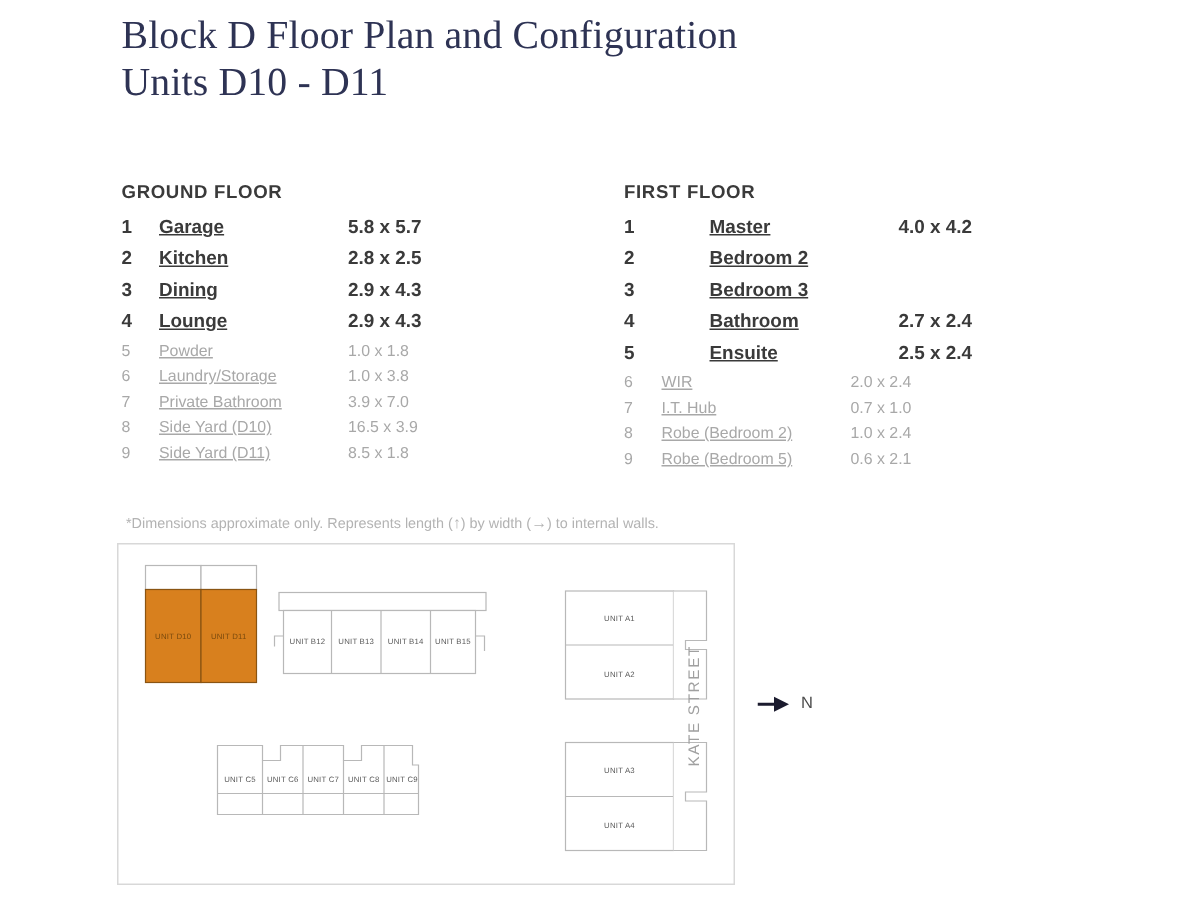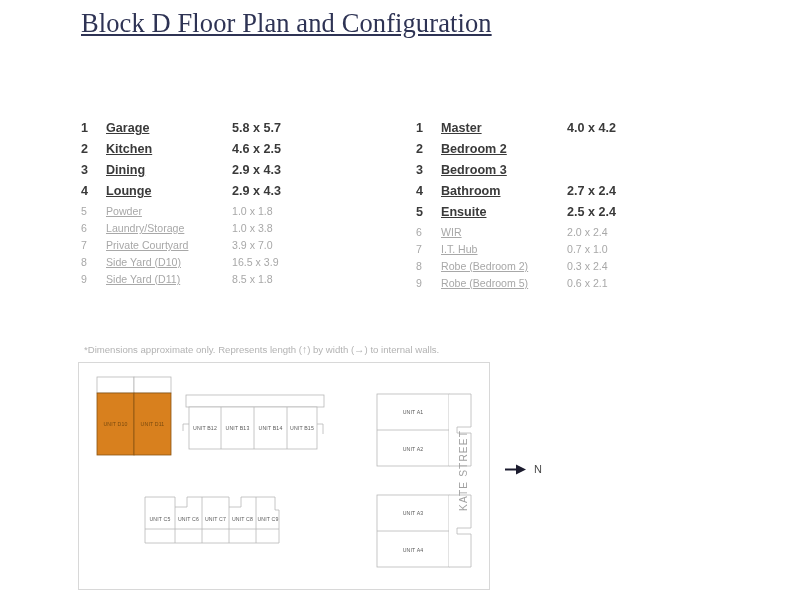--- a/index.html
+++ b/index.html
@@ -30,7 +30,6 @@
     color: #2e3354;
     letter-spacing: 0.1px;
     white-space: nowrap;
-    text-decoration: underline;
   }
 
   

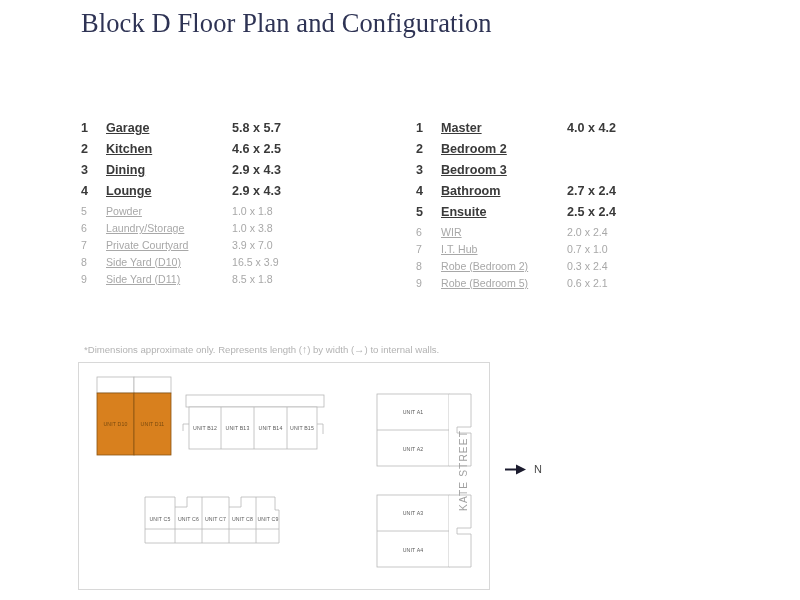--- a/index.html
+++ b/index.html
@@ -173,6 +173,7 @@
 
 <div id="title-block">
   <div class="t-line">Block D Floor Plan and Configuration</div>
+  <div class="t-line">Units D10 - D11</div>
 </div>
 
 <div class="schedule" id="ground-floor-column">

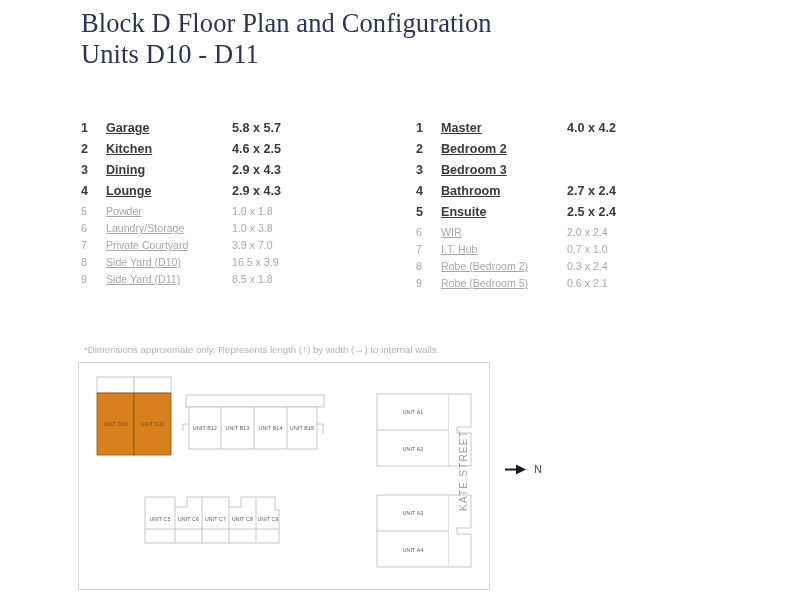--- a/index.html
+++ b/index.html
@@ -177,6 +177,7 @@
 </div>
 
 <div class="schedule" id="ground-floor-column">
+  <div class="floor-heading">GROUND FLOOR</div>
   <div>
     <div class="room-row primary">
       <span class="r-num">1</span>

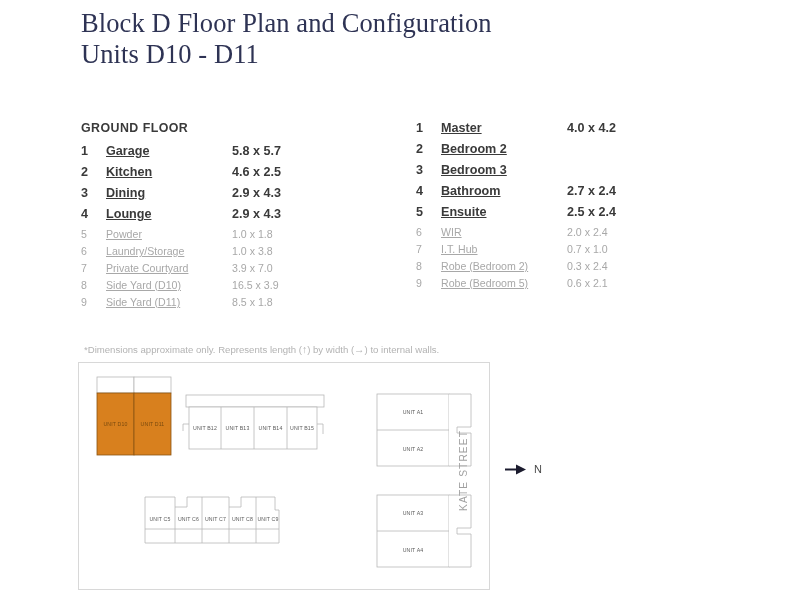--- a/index.html
+++ b/index.html
@@ -228,6 +228,7 @@
 </div>
 
 <div class="schedule" id="first-floor-column">
+  <div class="floor-heading">FIRST FLOOR</div>
   <div>
     <div class="room-row primary">
       <span class="r-num">1</span>

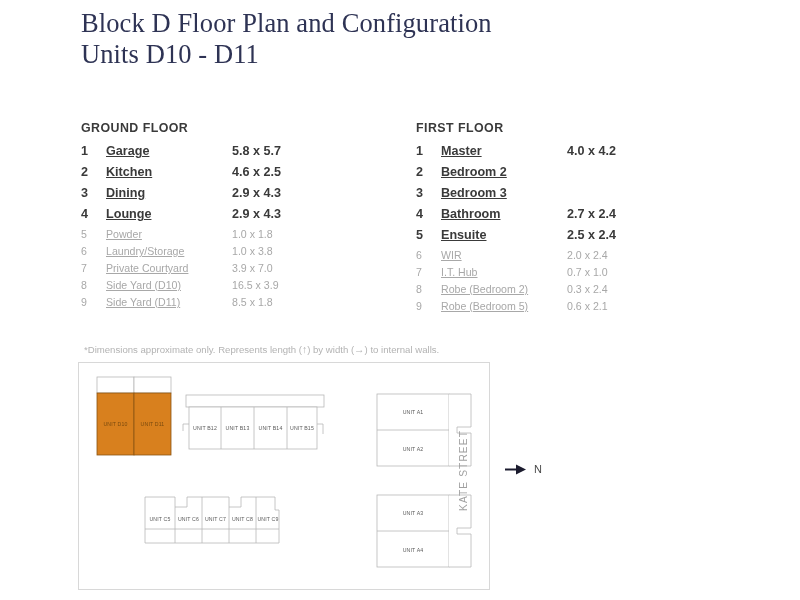--- a/index.html
+++ b/index.html
@@ -73,7 +73,7 @@
     font-weight: 600;
   }
   #ground-floor-column .room-row.primary .r-name { width: 126px; }
-  #first-floor-column  .room-row.primary .r-name { width: 126px; }
+  #first-floor-column  .room-row.primary .r-name { width: 126px; margin-left: 32px; }
 
   
   .room-row.secondary {

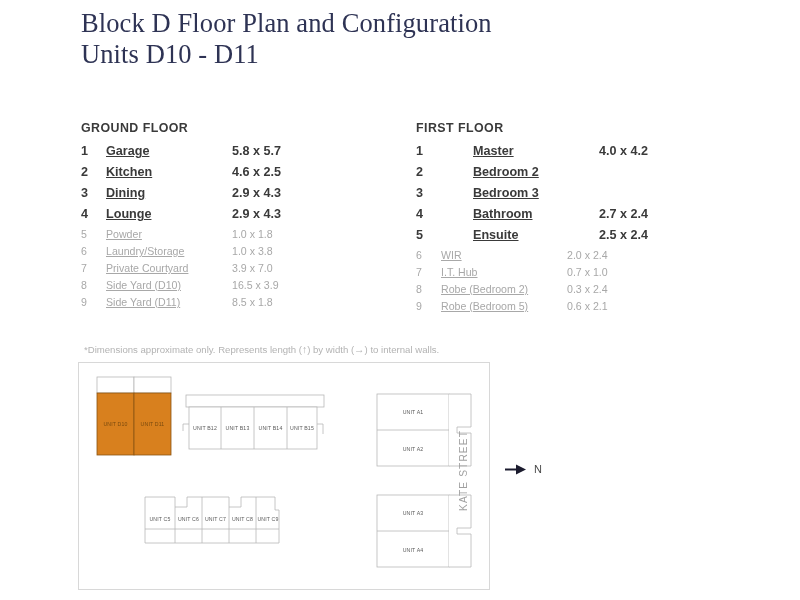--- a/index.html
+++ b/index.html
@@ -187,7 +187,7 @@
     <div class="room-row primary">
       <span class="r-num">2</span>
       <span class="r-name">Kitchen</span>
-      <span class="r-dim">4.6 x 2.5</span>
+      <span class="r-dim">2.8 x 2.5</span>
     </div>
     <div class="room-row primary">
       <span class="r-num">3</span>

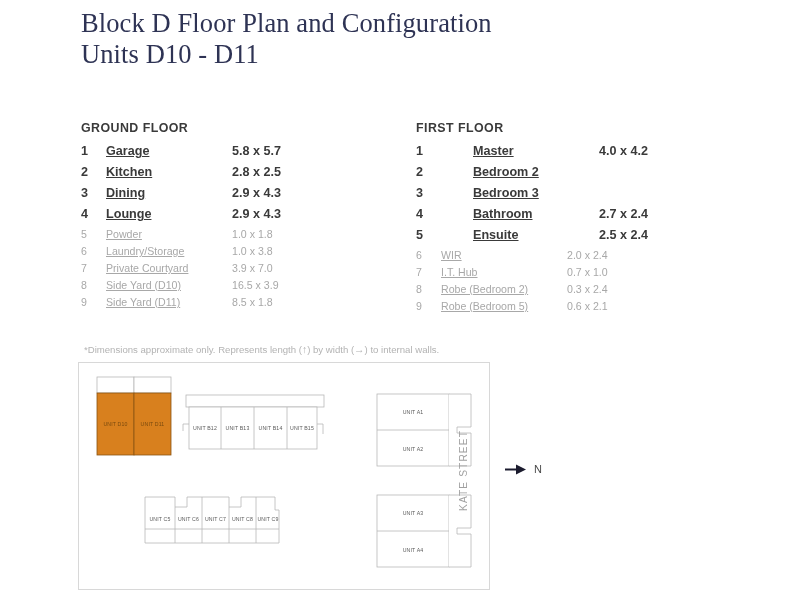--- a/index.html
+++ b/index.html
@@ -211,7 +211,7 @@
     </div>
     <div class="room-row secondary">
       <span class="r-num">7</span>
-      <span class="r-name">Private Courtyard</span>
+      <span class="r-name">Private Bathroom</span>
       <span class="r-dim">3.9 x 7.0</span>
     </div>
     <div class="room-row secondary">

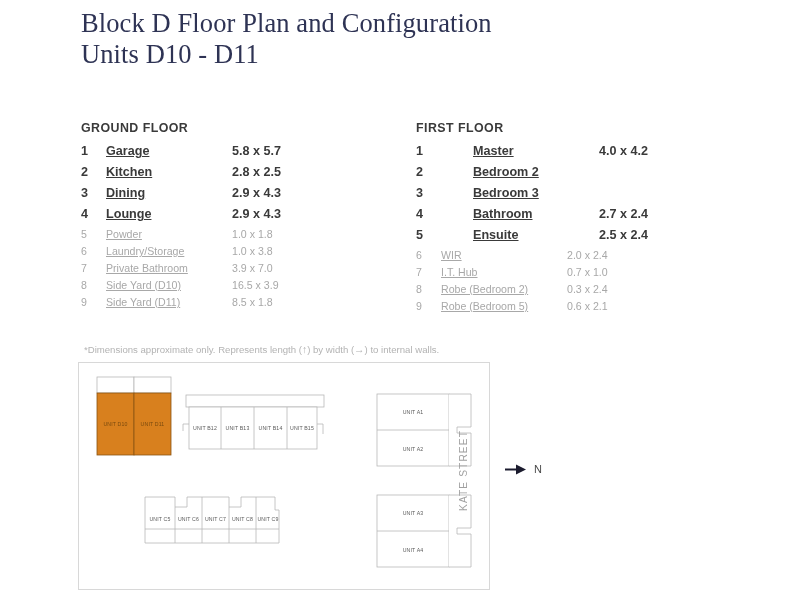--- a/index.html
+++ b/index.html
@@ -266,7 +266,7 @@
     <div class="room-row secondary">
       <span class="r-num">8</span>
       <span class="r-name">Robe (Bedroom 2)</span>
-      <span class="r-dim">0.3 x 2.4</span>
+      <span class="r-dim">1.0 x 2.4</span>
     </div>
     <div class="room-row secondary">
       <span class="r-num">9</span>

